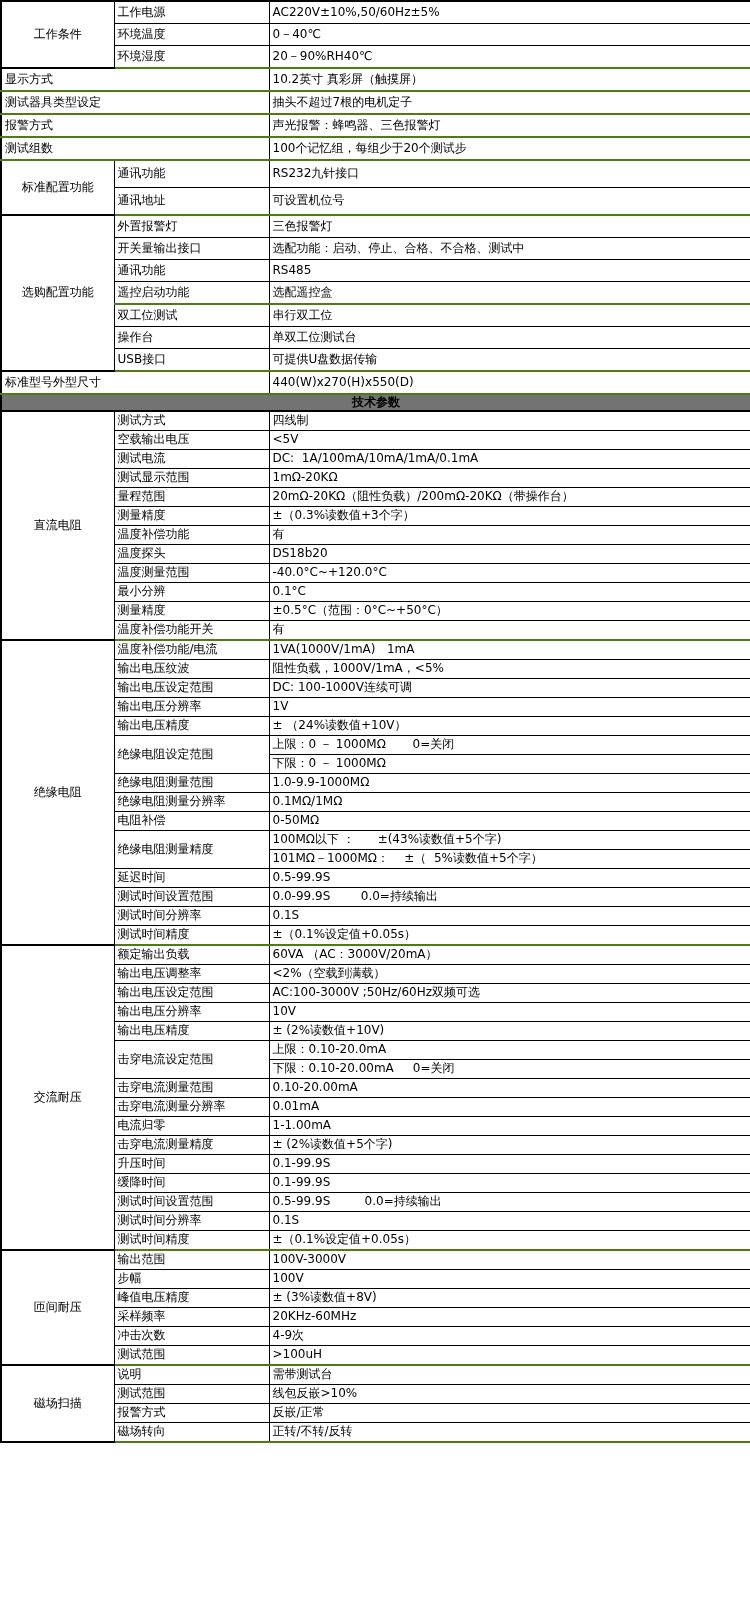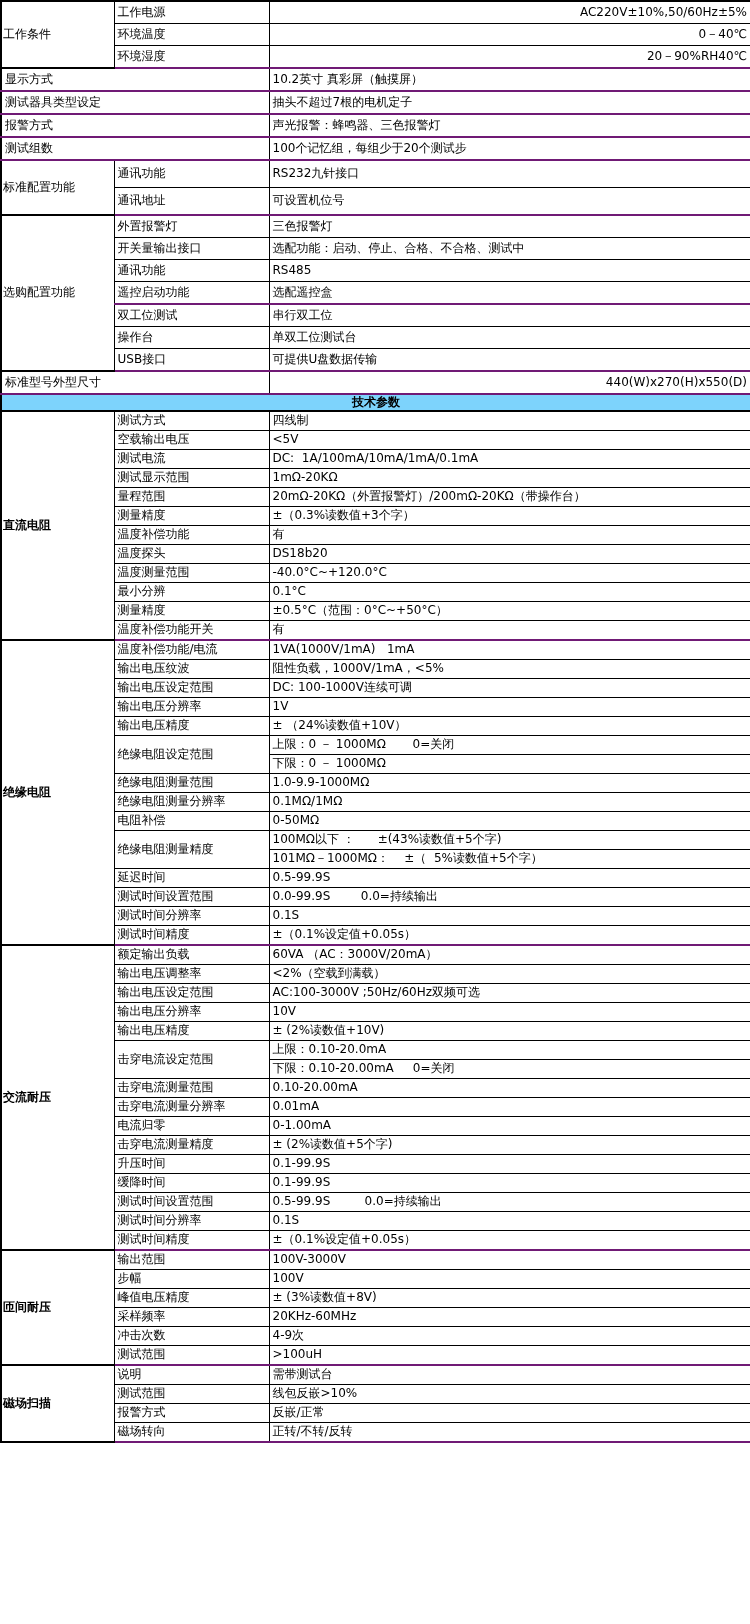--- a/index.html
+++ b/index.html
@@ -27,7 +27,7 @@
   td.sec.bold{font-weight:bold;}
   td.lbl{text-align:left;}
   td.val{text-align:left;}
-  td.val.ctr{text-align:right;margin-top:34px;}
+  td.val.ctr{text-align:left;margin-top:34px;}
   tr.tb > td{border-bottom:2px solid #701a75;}
   td.tbc{border-bottom:2px solid #000;}
   tr.hdr-row td{

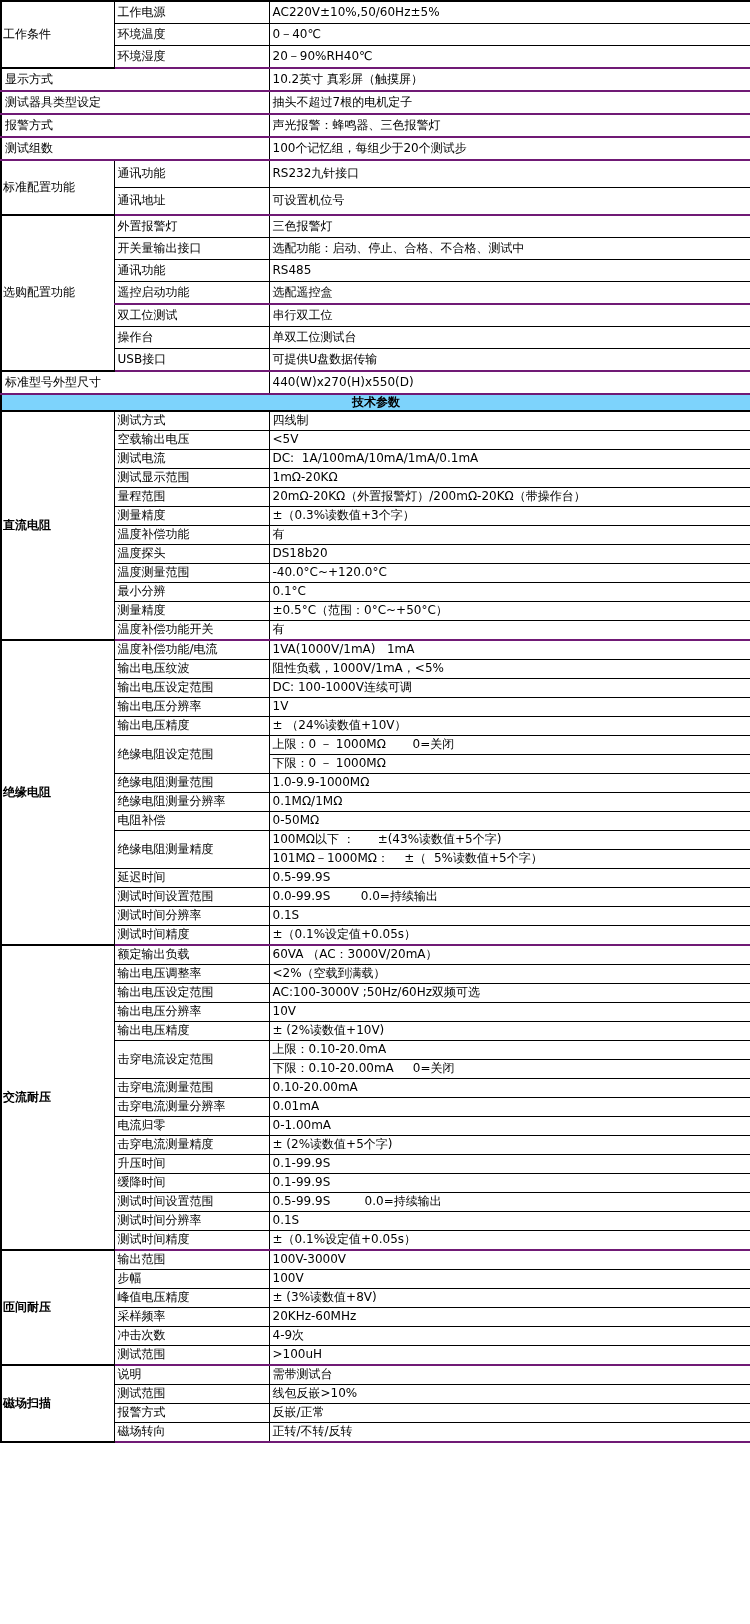--- a/index.html
+++ b/index.html
@@ -23,7 +23,7 @@
   }
   tr.top td{height:21px;}
   tr.tech td{height:18px;}
-  td.sec{text-align:left;padding:16px 1px;margin-left:40px;}
+  td.sec{text-align:center;padding:16px 1px;margin-left:40px;}
   td.sec.bold{font-weight:bold;}
   td.lbl{text-align:left;}
   td.val{text-align:left;}

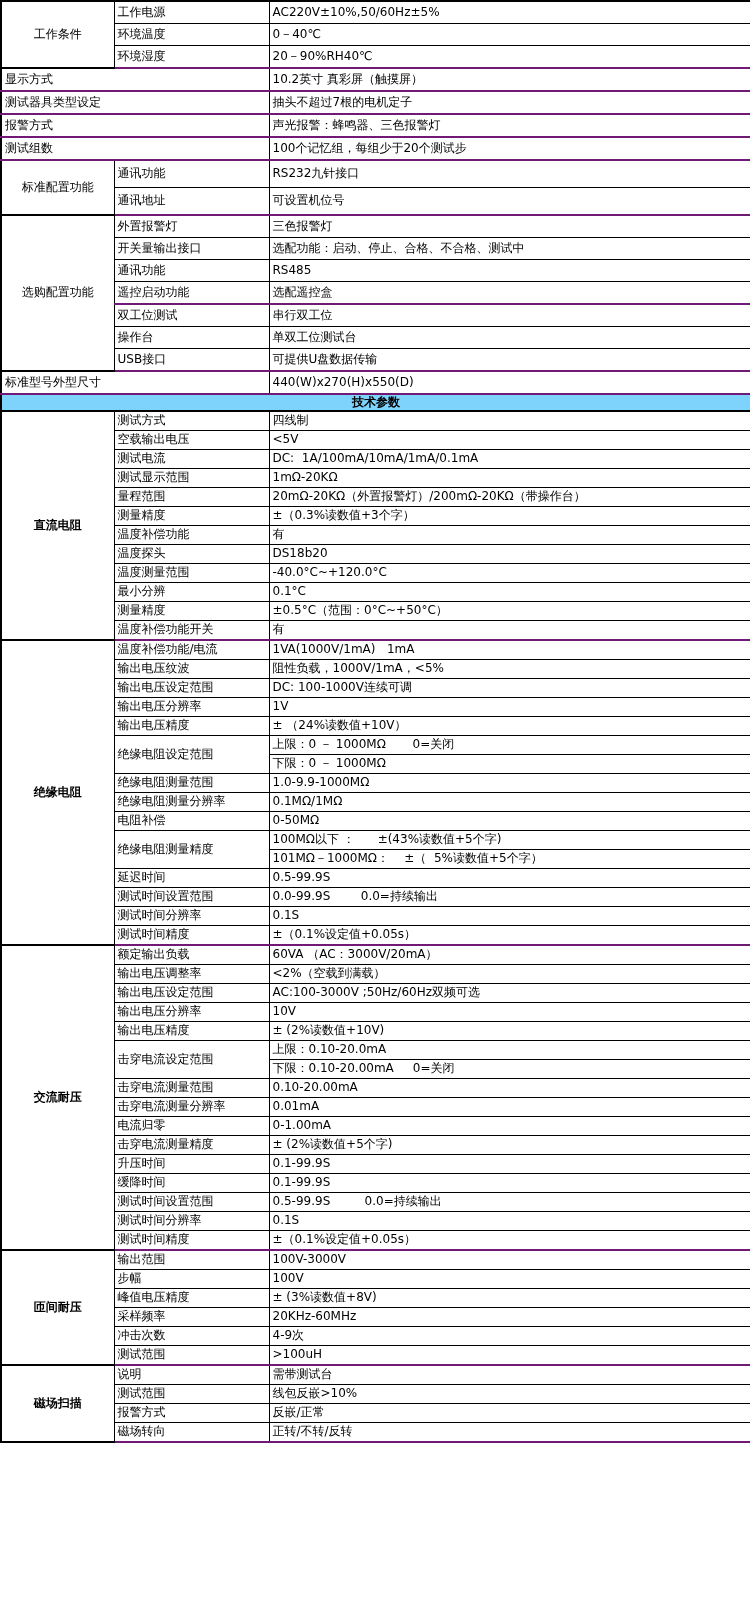--- a/index.html
+++ b/index.html
@@ -28,7 +28,7 @@
   td.lbl{text-align:left;}
   td.val{text-align:left;}
   td.val.ctr{text-align:left;margin-top:34px;}
-  tr.tb > td{border-bottom:2px solid #701a75;}
+  tr.tb > td{border-bottom:2px solid #4d7c0f;}
   td.tbc{border-bottom:2px solid #000;}
   tr.hdr-row td{
     height:15px;background:#c0c0c0;

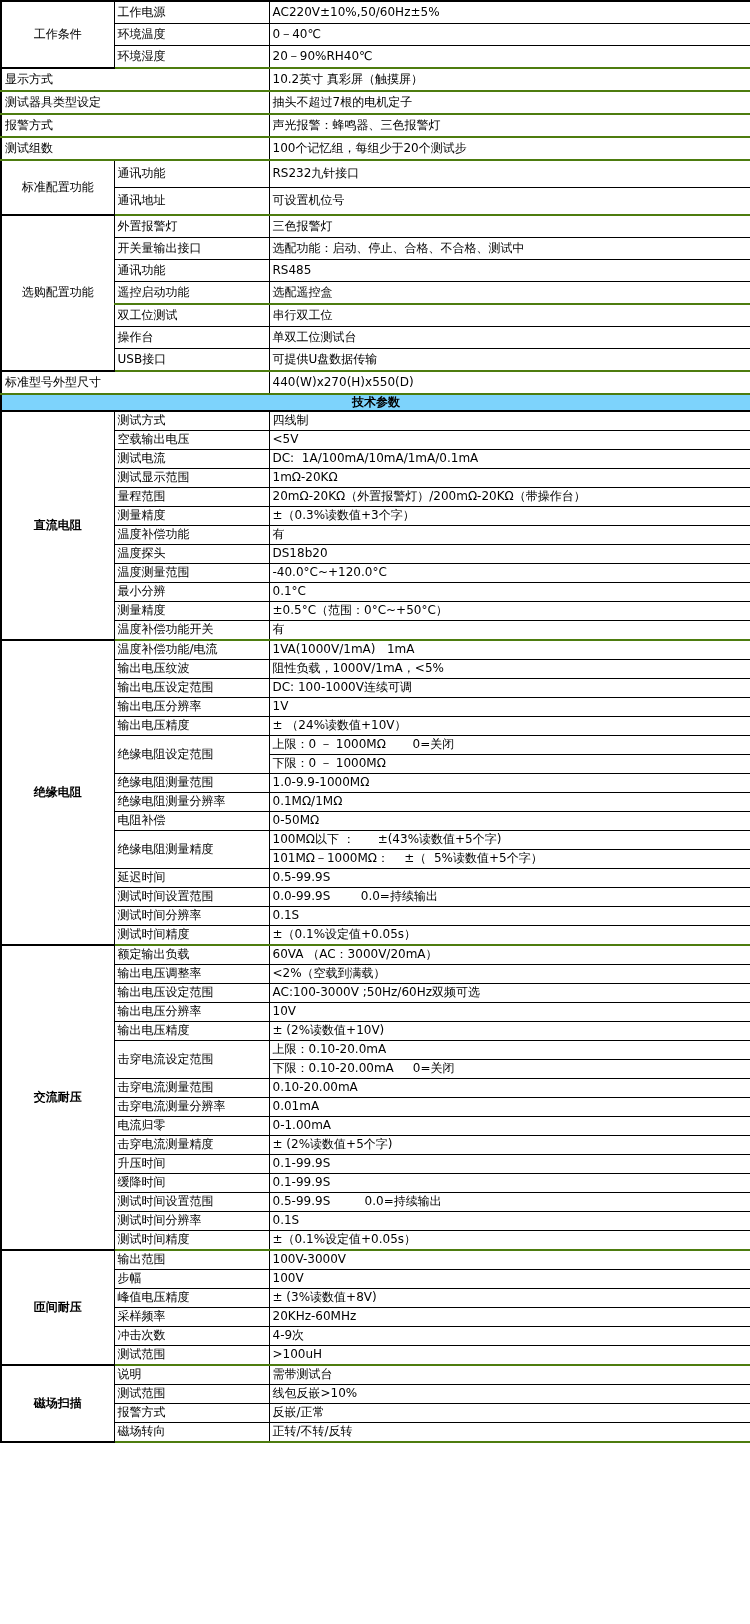--- a/index.html
+++ b/index.html
@@ -120,7 +120,7 @@
     </tbody>
   <tbody>
     <tr class="hdr-row">
-      <td colspan="3" id="tech-hdr" style="background: #7dd3fc;">技术参数</td>
+      <td colspan="3" id="tech-hdr" style="background: #737373;">技术参数</td>
     </tr>
   </tbody>
   <tbody id="tech-body">

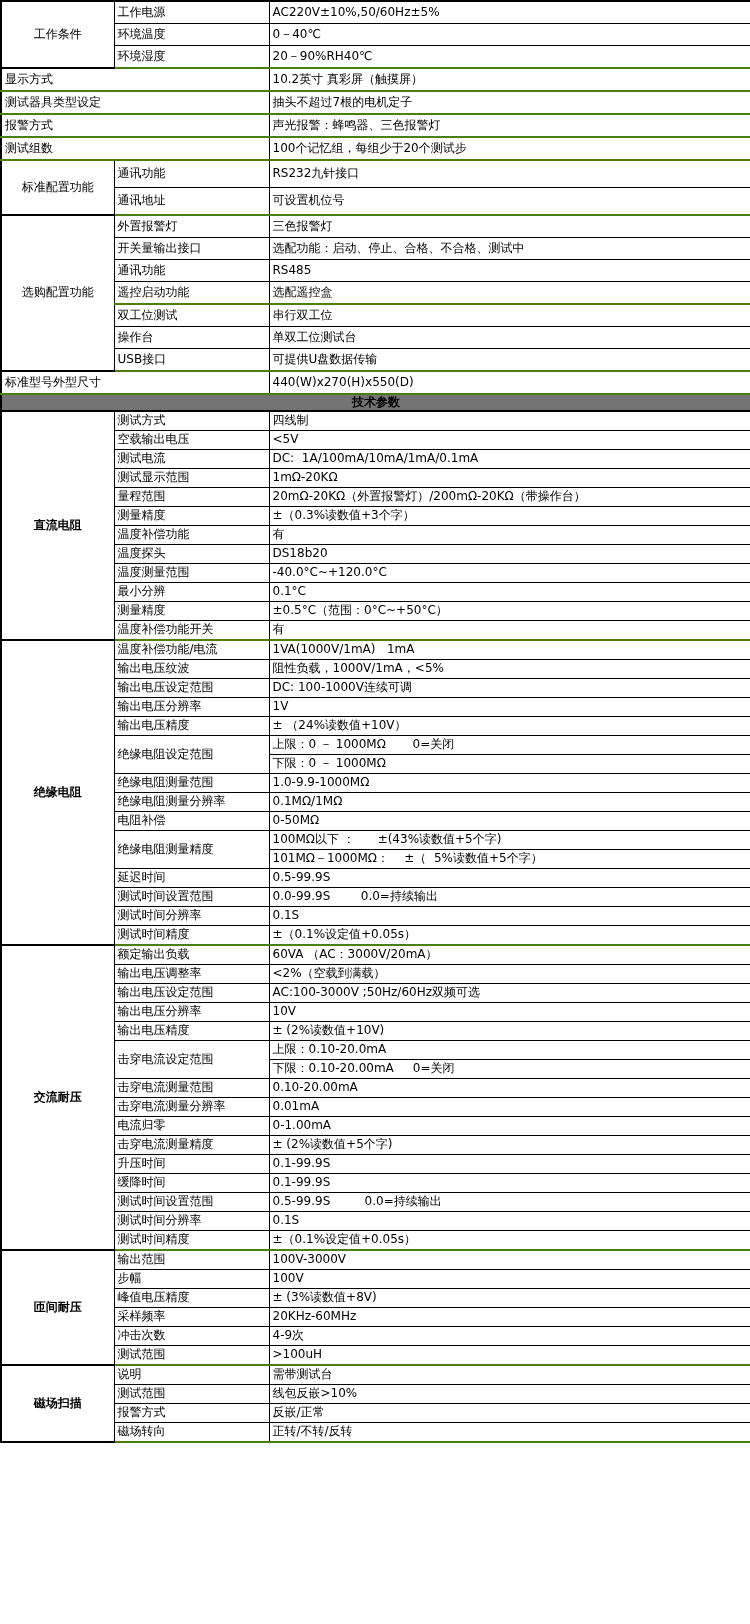--- a/index.html
+++ b/index.html
@@ -143,7 +143,7 @@
       </tr>
       <tr class="tech">
         <td class="lbl">量程范围</td>
-        <td class="val">20mΩ-20KΩ（外置报警灯）/200mΩ-20KΩ（带操作台）</td>
+        <td class="val">20mΩ-20KΩ（阻性负载）/200mΩ-20KΩ（带操作台）</td>
       </tr>
       <tr class="tech">
         <td class="lbl">测量精度</td>

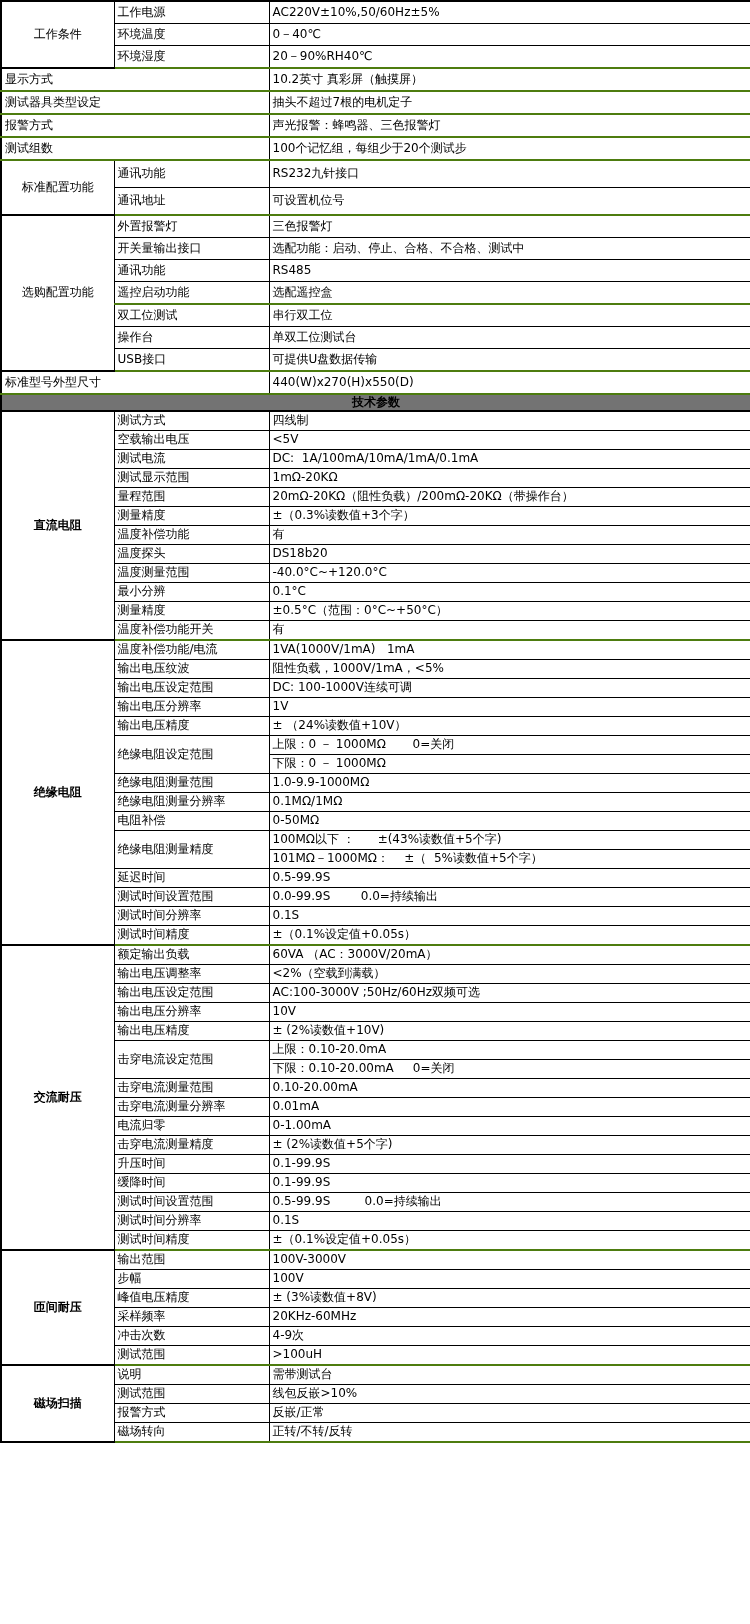--- a/index.html
+++ b/index.html
@@ -24,7 +24,7 @@
   tr.top td{height:21px;}
   tr.tech td{height:18px;}
   td.sec{text-align:center;padding:16px 1px;margin-left:40px;}
-  td.sec.bold{font-weight:bold;}
+  td.sec.bold{font-weight:normal;}
   td.lbl{text-align:left;}
   td.val{text-align:left;}
   td.val.ctr{text-align:left;margin-top:34px;}

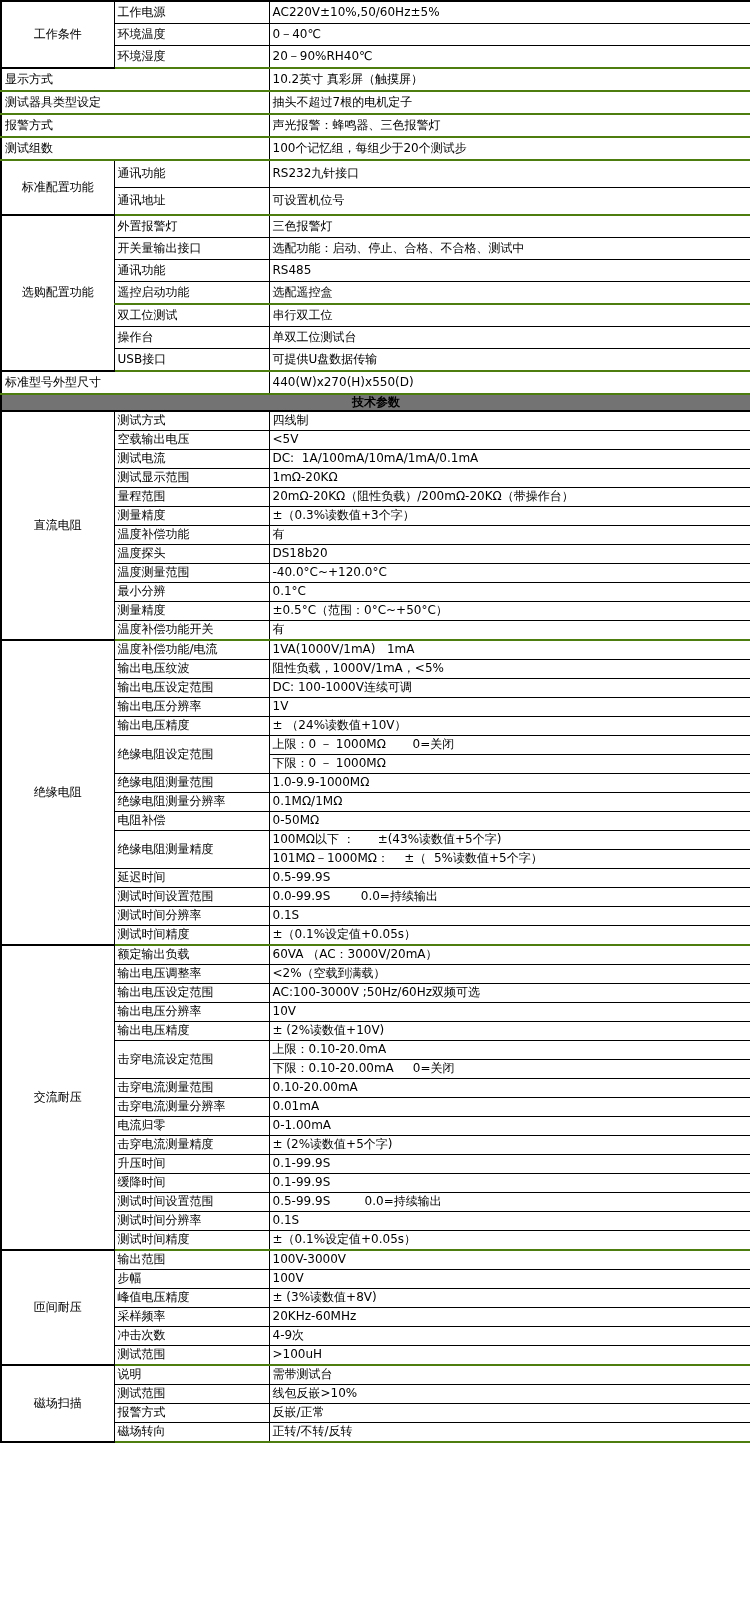--- a/index.html
+++ b/index.html
@@ -274,7 +274,7 @@
       </tr>
       <tr class="tech">
         <td class="lbl">电流归零</td>
-        <td class="val">0-1.00mA</td>
+        <td class="val">1-1.00mA</td>
       </tr>
       <tr class="tech">
         <td class="lbl">击穿电流测量精度</td>

